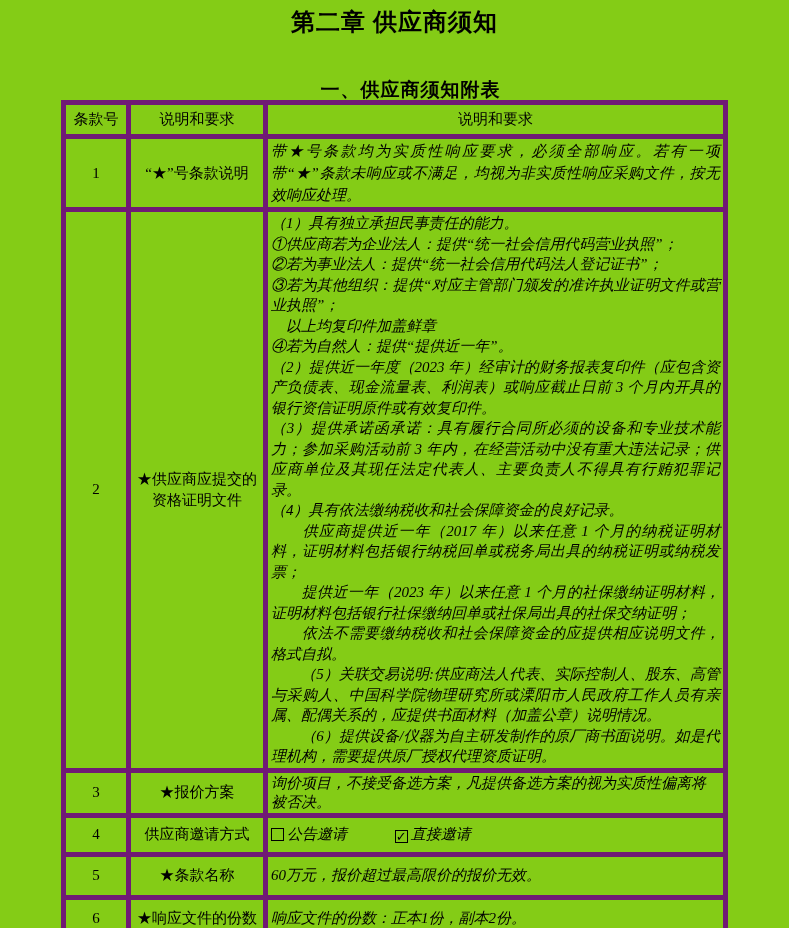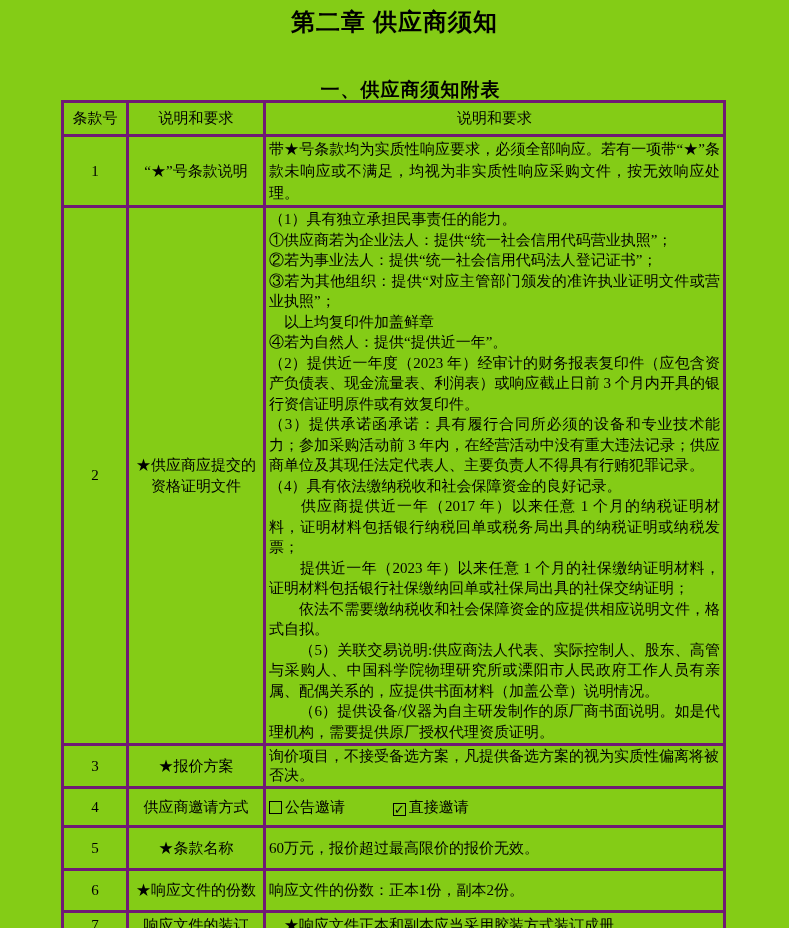--- a/index.html
+++ b/index.html
@@ -47,7 +47,7 @@
   .notice-table col.c2 { width: 137px; }
   .notice-table col.c3 { width: 460px; }
   .notice-table th, .notice-table td {
-    border: 3px solid #701a75;
+    border: 5px solid #701a75;
     font-weight: normal;
     padding: 1px 3px;
     vertical-align: middle;

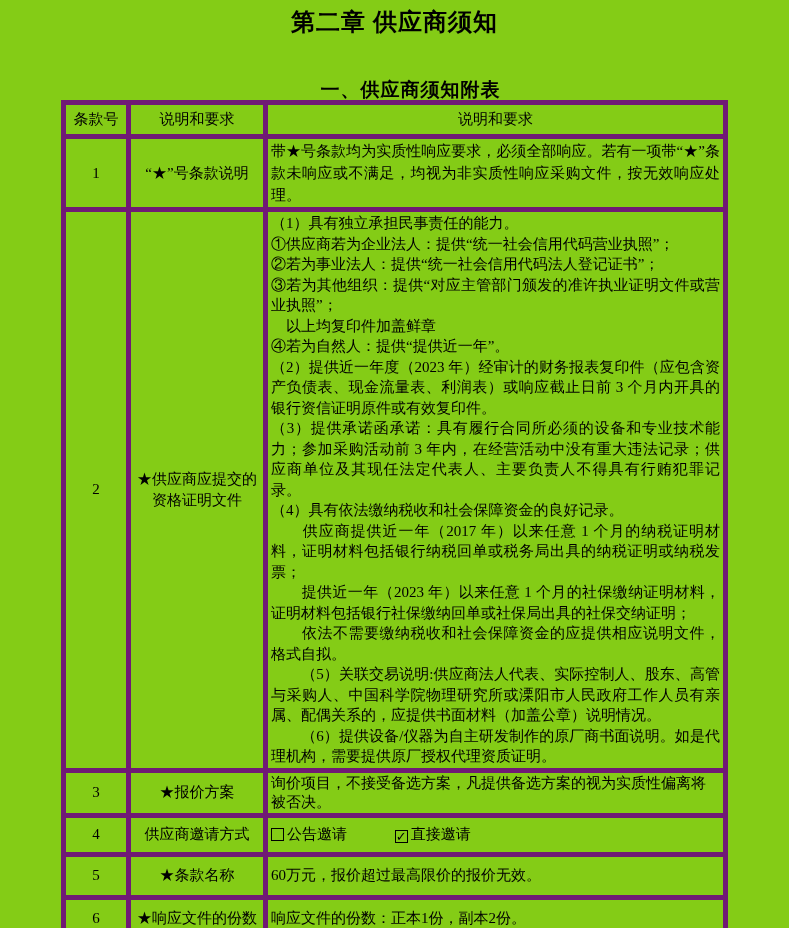--- a/index.html
+++ b/index.html
@@ -55,7 +55,7 @@
   }
   .notice-table th { text-align: center; }
   td.num-cell, td.name-cell { text-align: center; line-height: 21px; }
-  td.desc-cell { text-align: left; }
+  td.desc-cell { text-align: left; font-style: italic; }
   td.desc-cell .just { text-align: justify; text-align-last: left; }
   tr.h-header  { height: 34px; }
   tr.h-row1    { height: 49px; }

